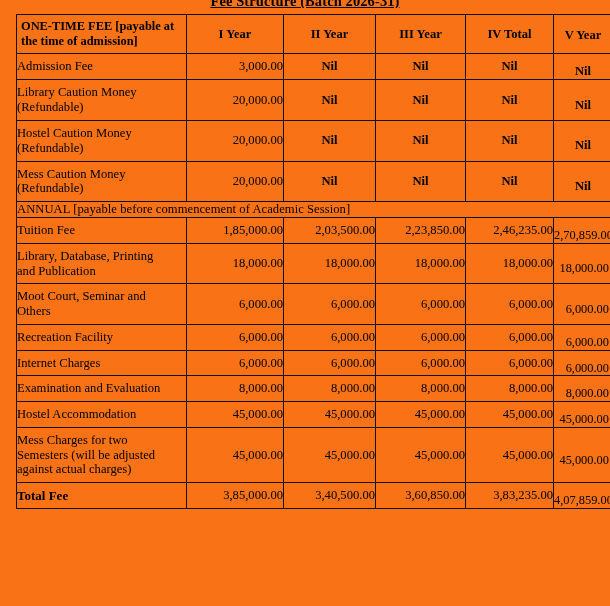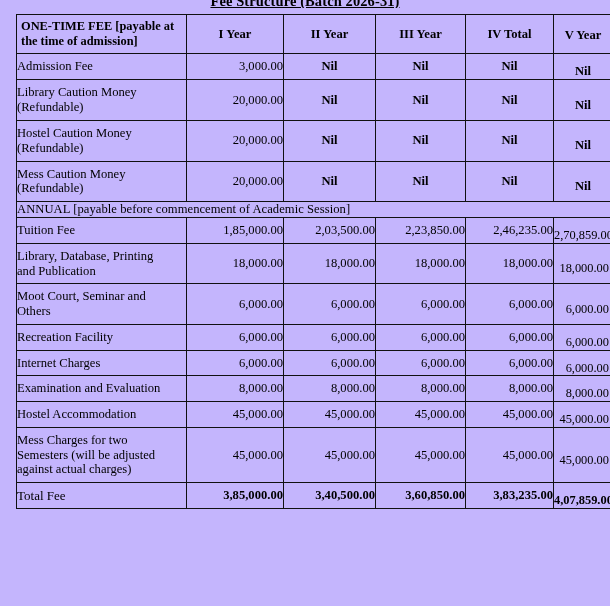--- a/index.html
+++ b/index.html
@@ -19,7 +19,7 @@
   .page {
     position: absolute;
     inset: 0;
-    background: #c4b5fd;
+    background: #f97316;
   }
   .title-wrap {
     position: absolute;

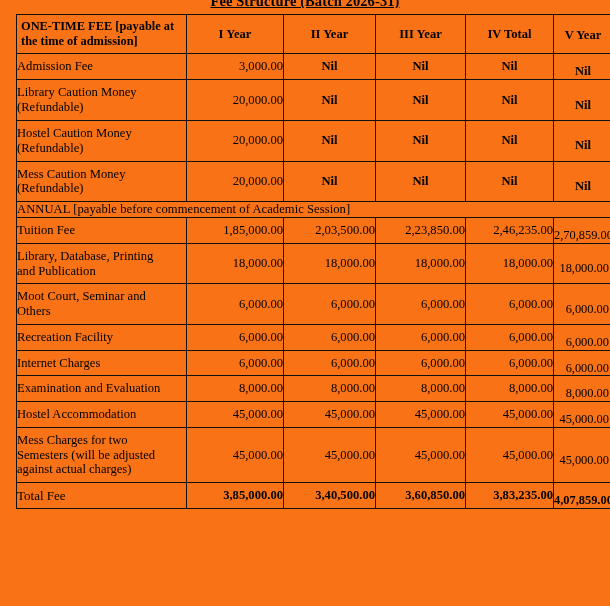--- a/index.html
+++ b/index.html
@@ -72,7 +72,7 @@
     padding: 4px 3px 4px 4px;
   }
   .lbl.total {
-    font-weight: normal;
+    font-weight: bold;
     font-size: 13px;
   }
   .yr {

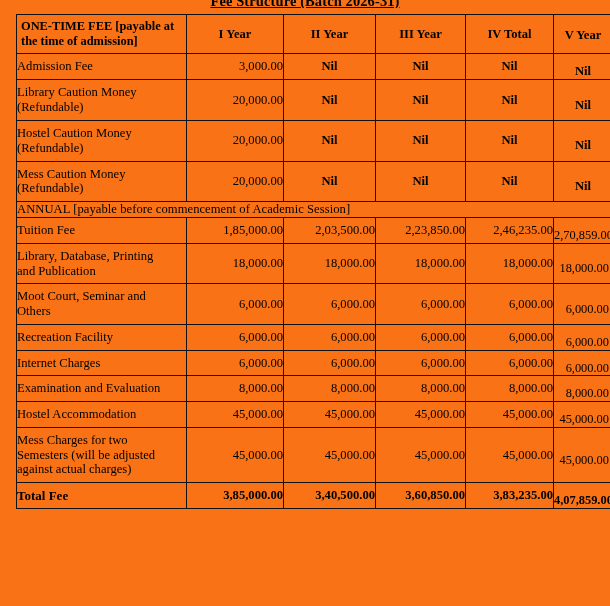--- a/index.html
+++ b/index.html
@@ -88,7 +88,7 @@
     font-size: 12.8px;
     white-space: nowrap;
   }
-  .num.b { font-weight: bold; }
+  .num.b { font-weight: normal; }
   .nil {
     text-align: center;
     font-weight: bold;

